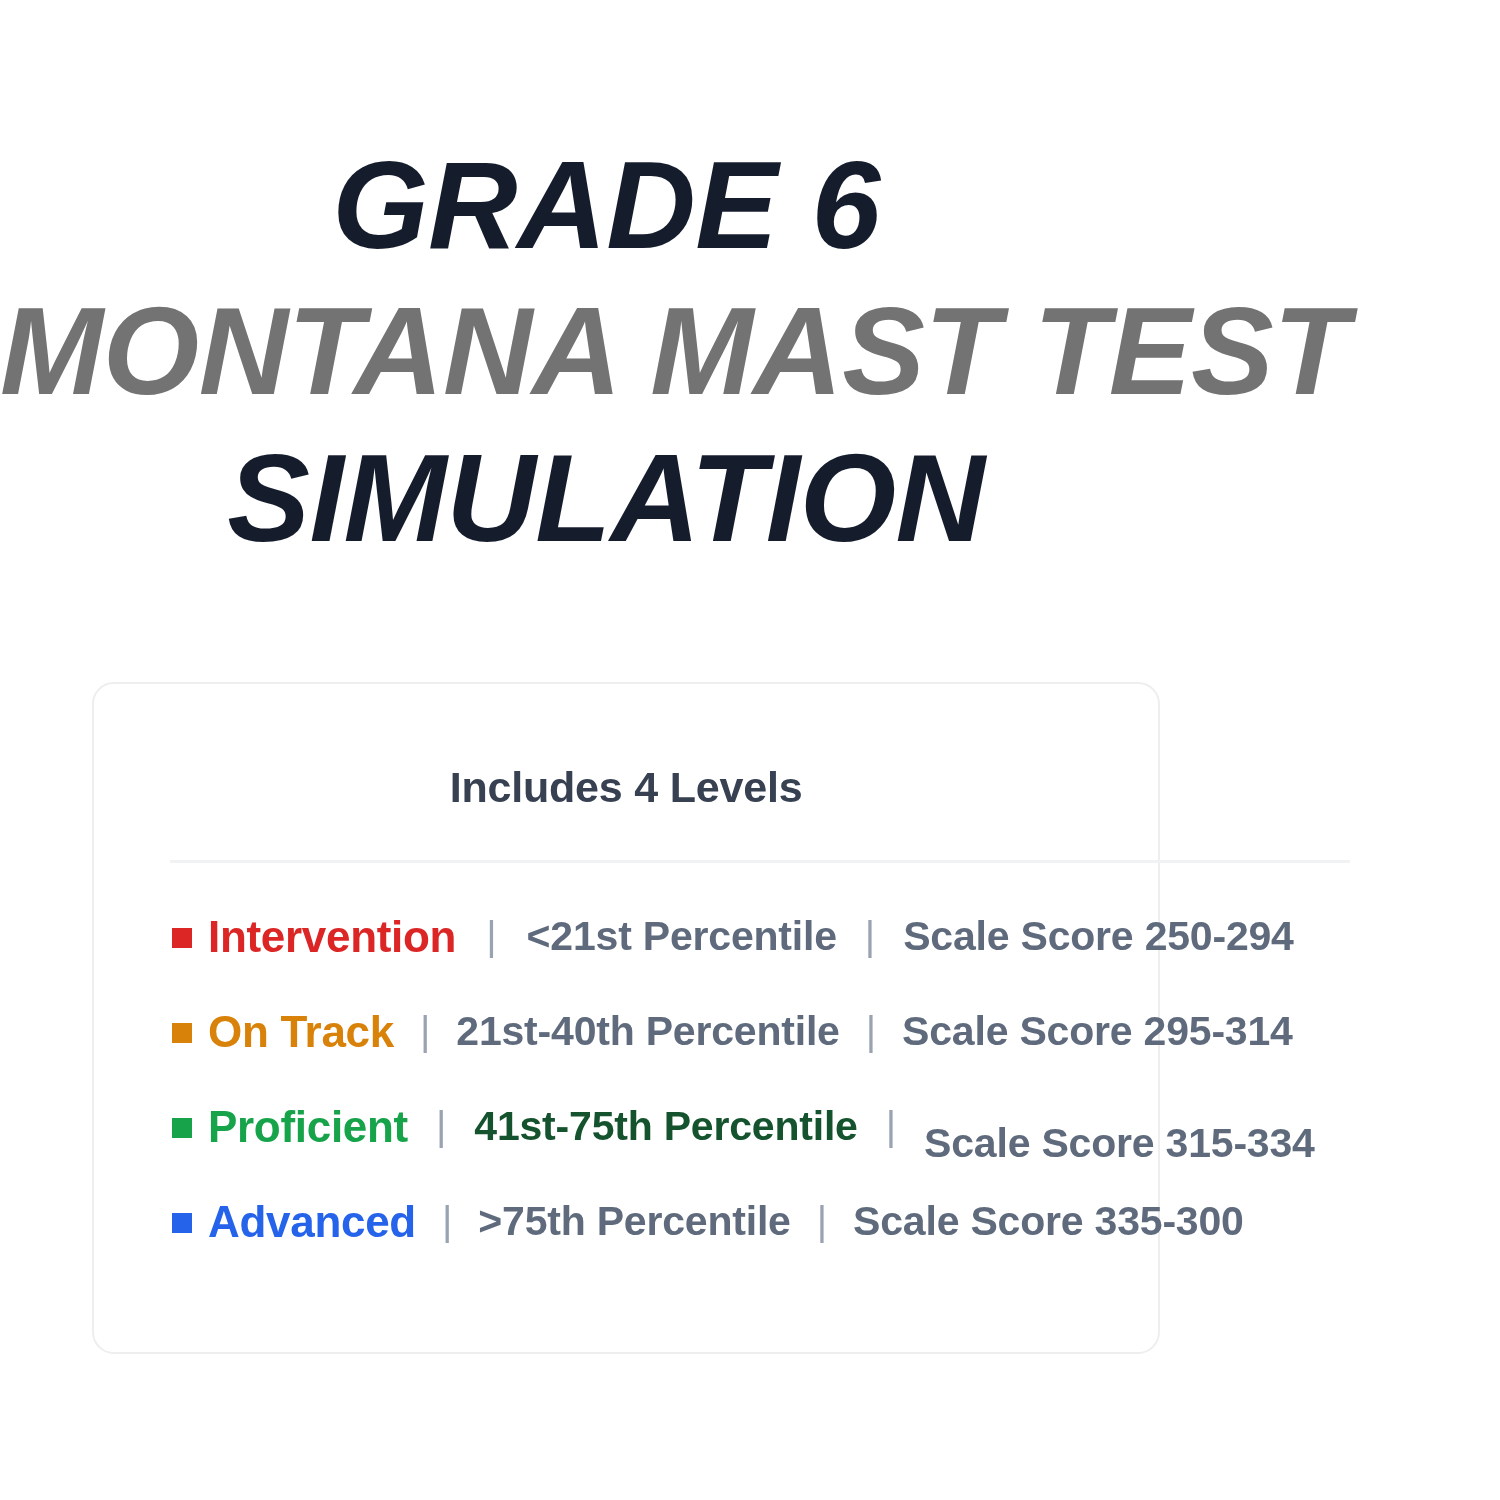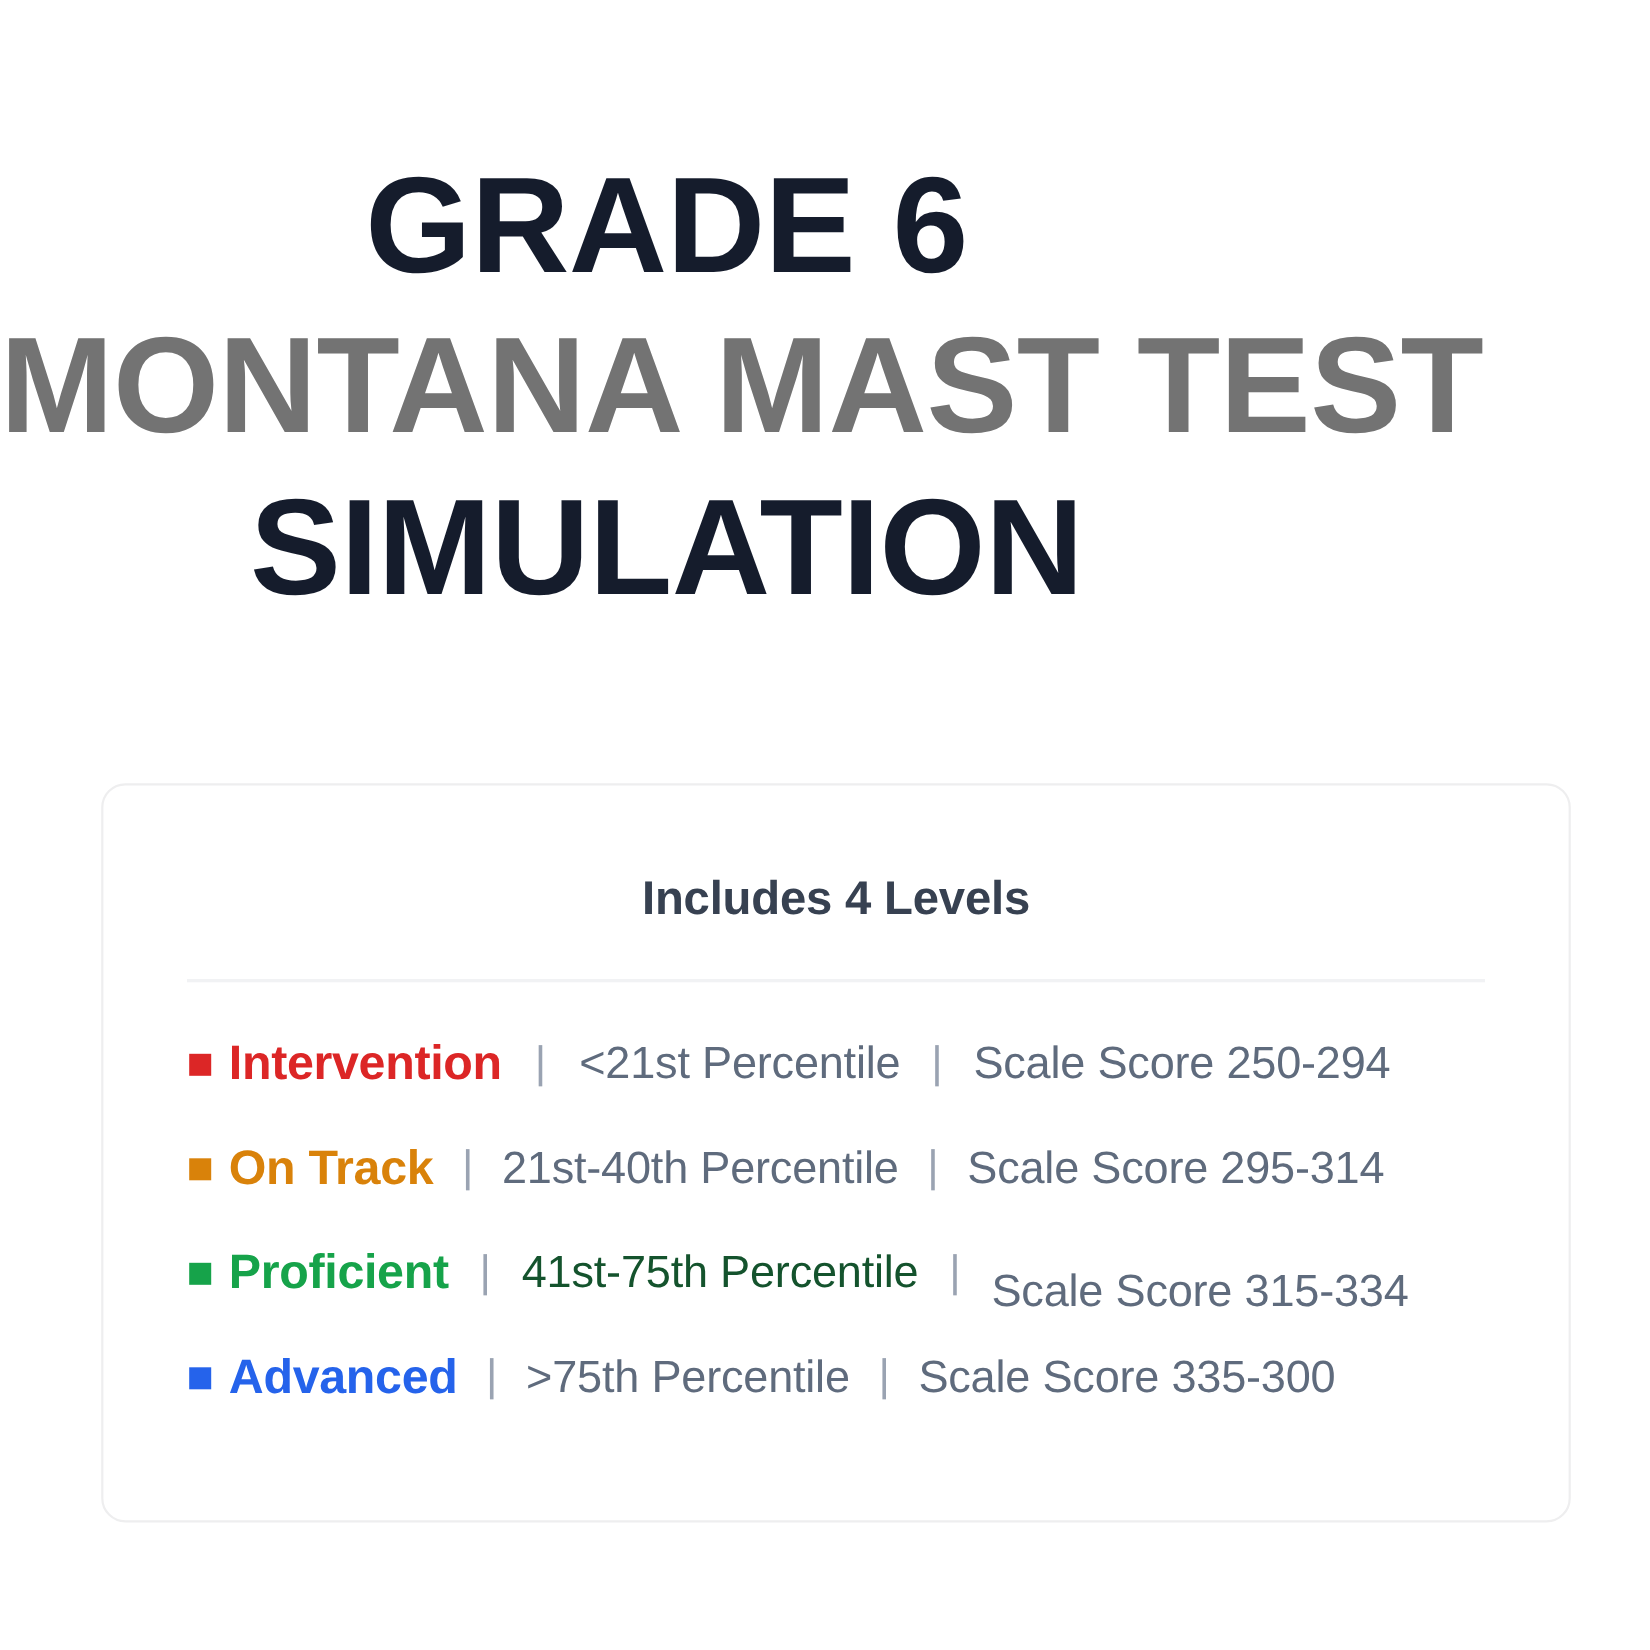--- a/index.html
+++ b/index.html
@@ -30,6 +30,7 @@
     top: 132px;
     width: 1212px;
     text-align: center;
+    font-style: italic;
   }
   .title-line {
     display: block;

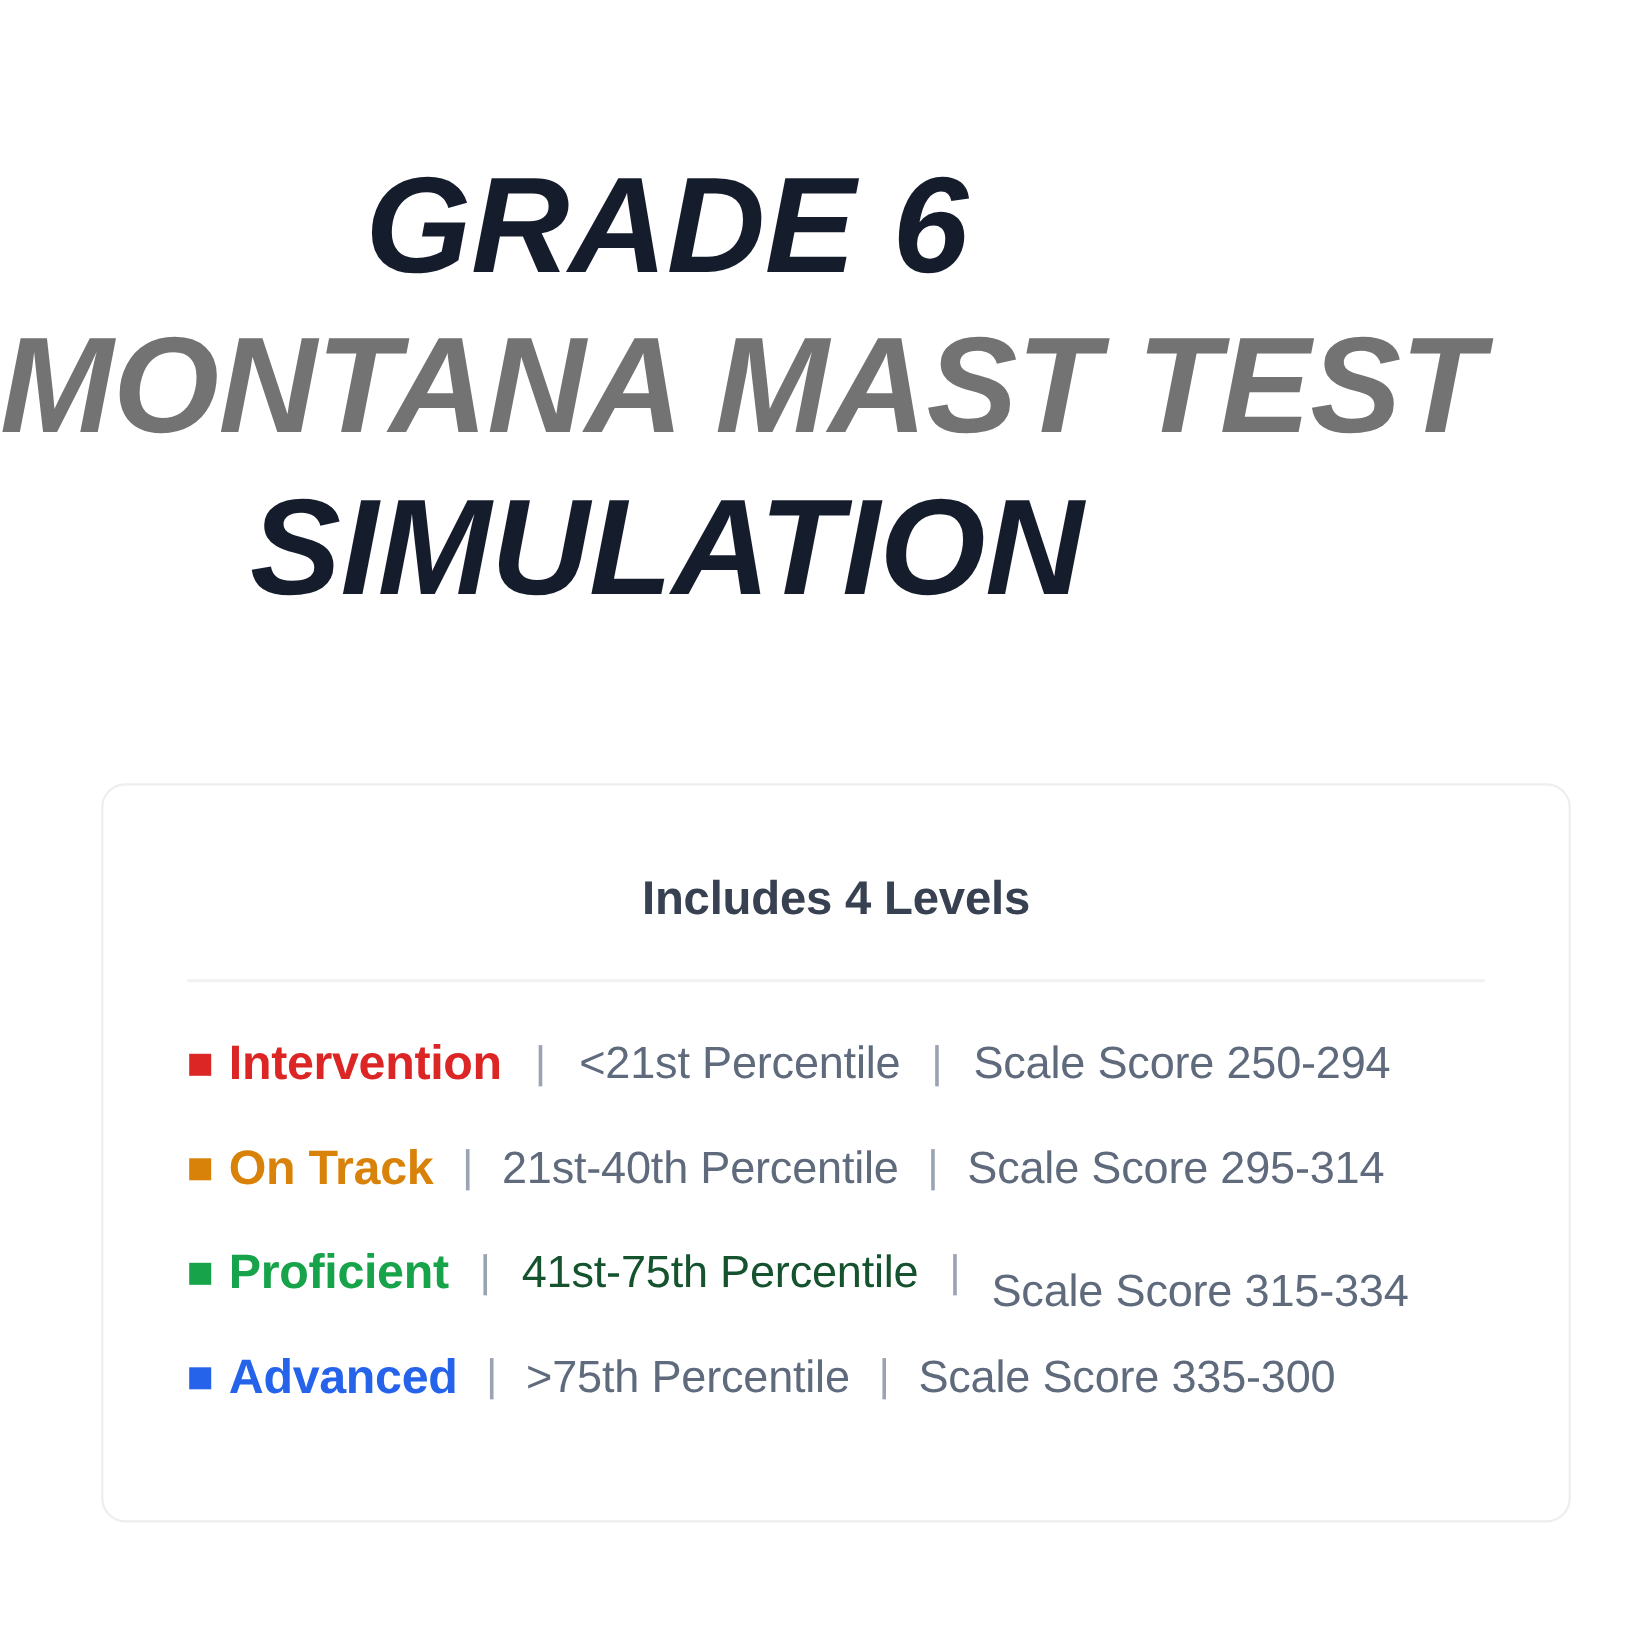--- a/index.html
+++ b/index.html
@@ -49,8 +49,8 @@
   .levels-card {
     position: absolute;
     left: 92px;
-    top: 712px;
-    width: 1336px;
+    top: 682px;
+    width: 1068px;
     height: 672px;
     box-sizing: border-box;
     background: #ffffff;

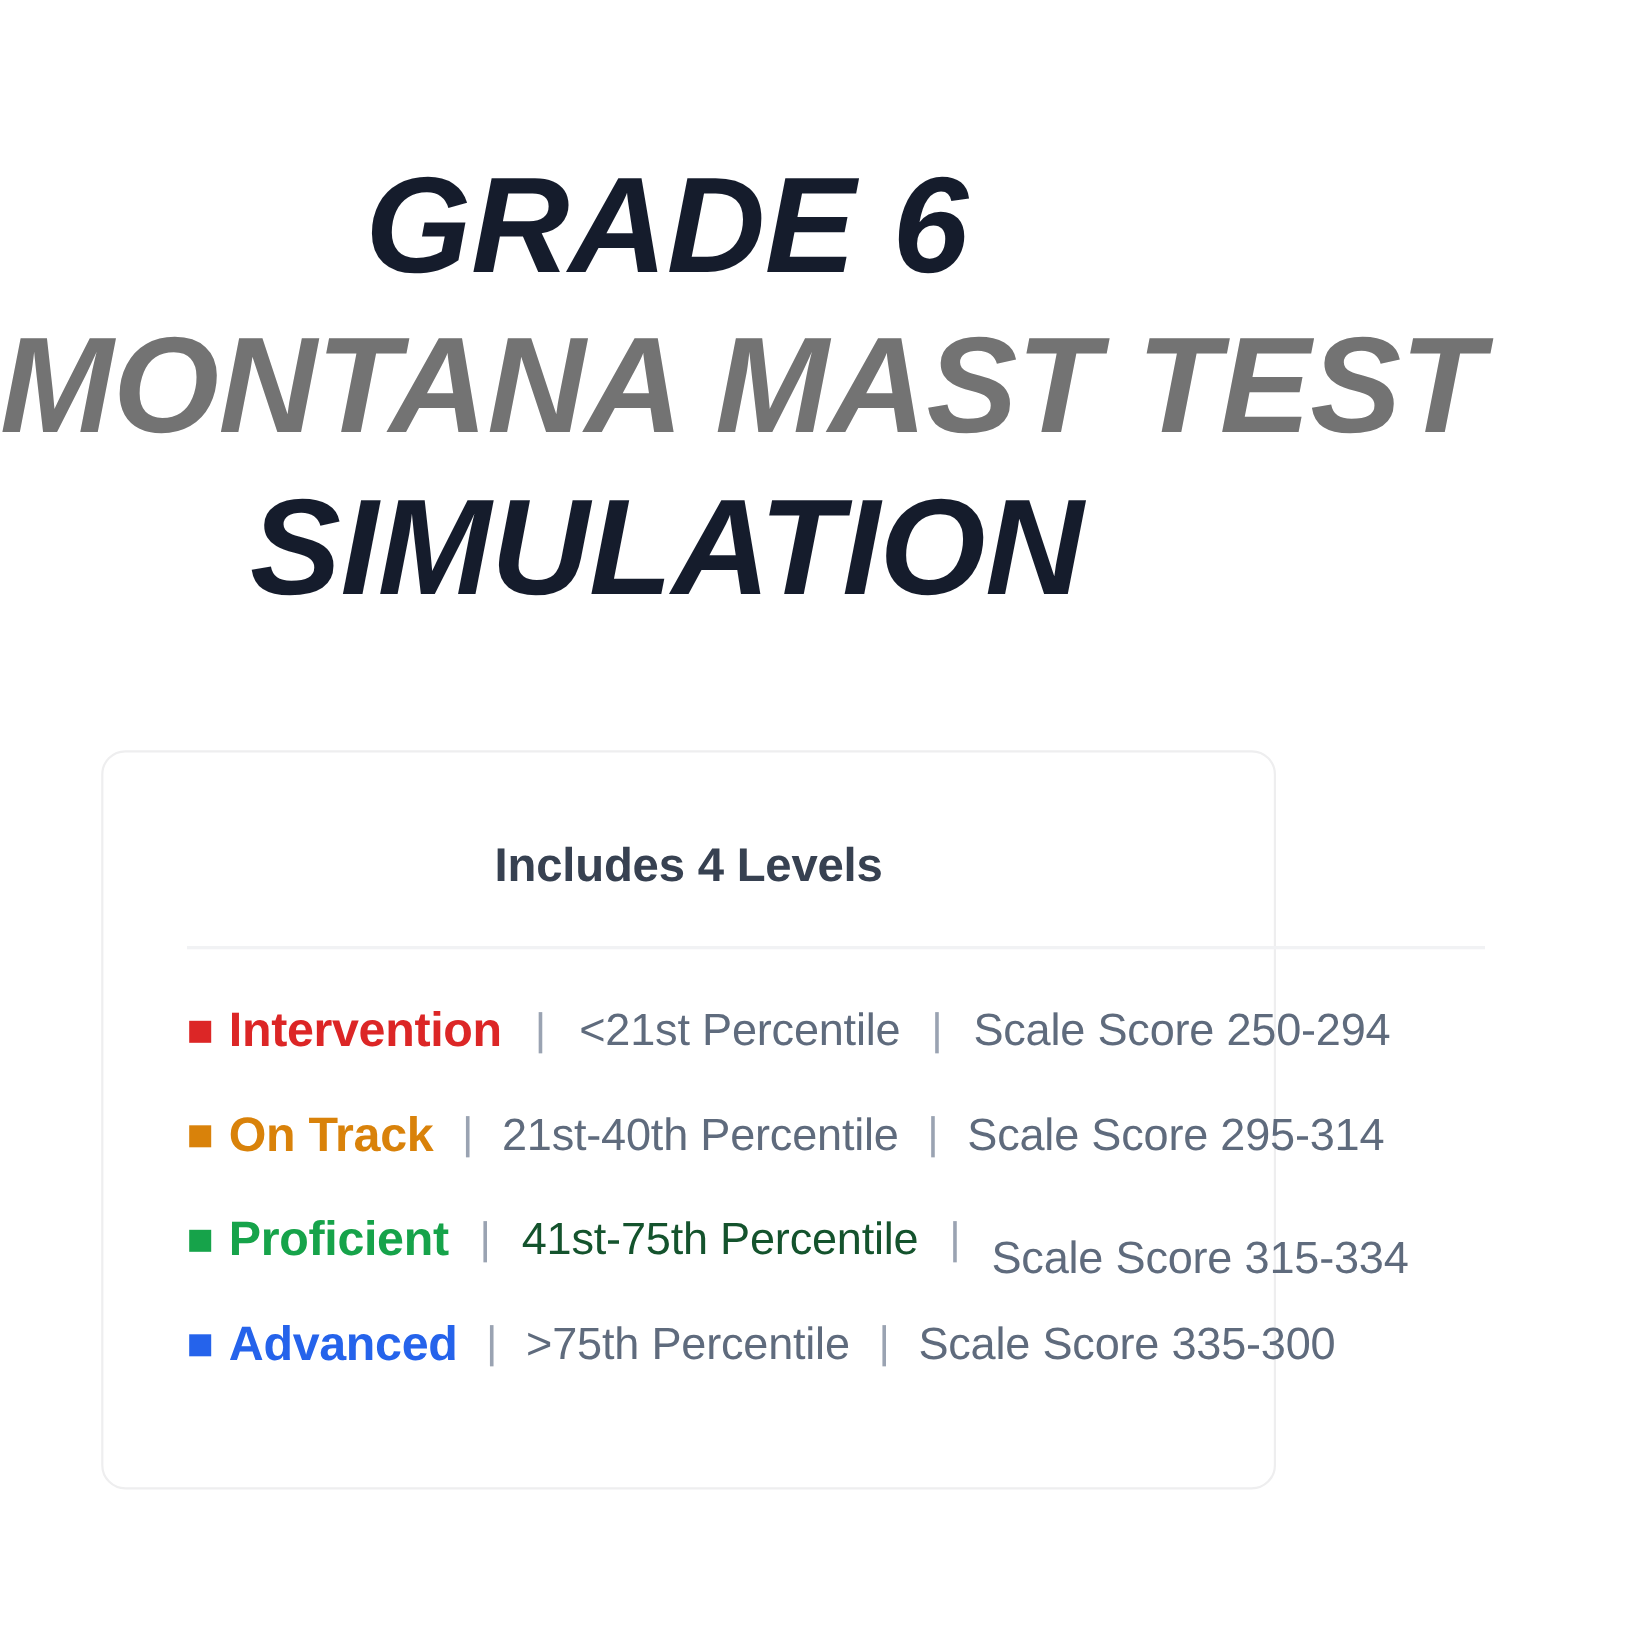--- a/index.html
+++ b/index.html
@@ -123,7 +123,7 @@
   .detail {
     color: #5f6b7d;
     font-size: 41px;
-    font-weight: 400;
+    font-weight: 700;
     letter-spacing: -0.2px;
     flex: 0 0 auto;
   }

